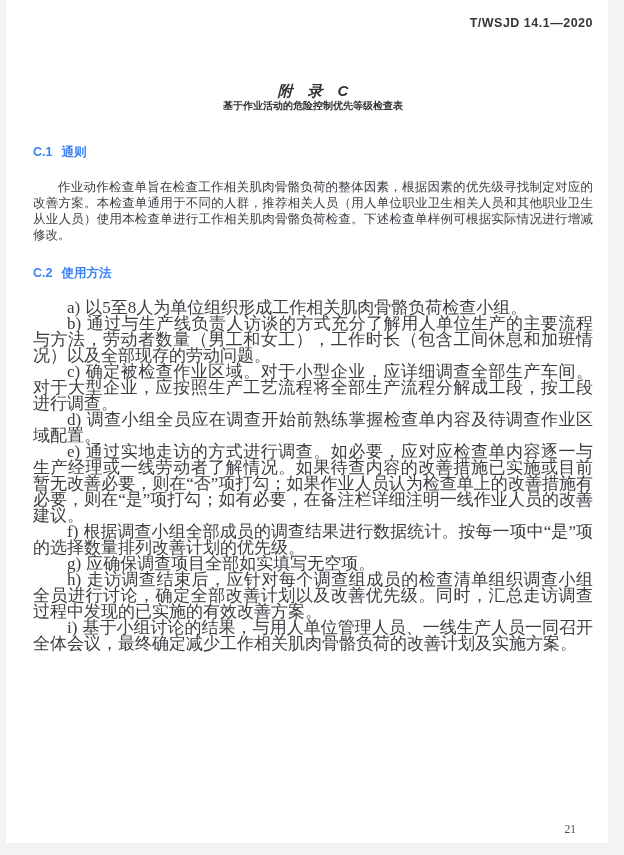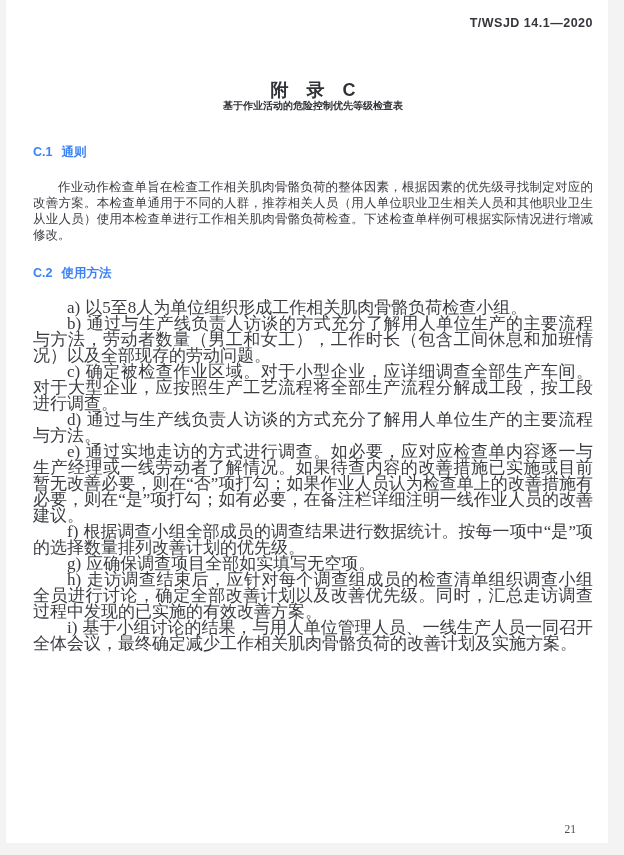--- a/index.html
+++ b/index.html
@@ -37,7 +37,7 @@
     font-weight: bold;
     color: #303237;
   }
-  .title-line1 { font-size: 18px;   line-height: 15px; }
+  .title-line1 { font-size: 15px;   line-height: 15px; font-style: italic; }
   .title-line2 { font-size: 12px;   line-height: 15px; }
   .title-line3 { font-size: 10px; line-height: 16px; }
   .sec-head {

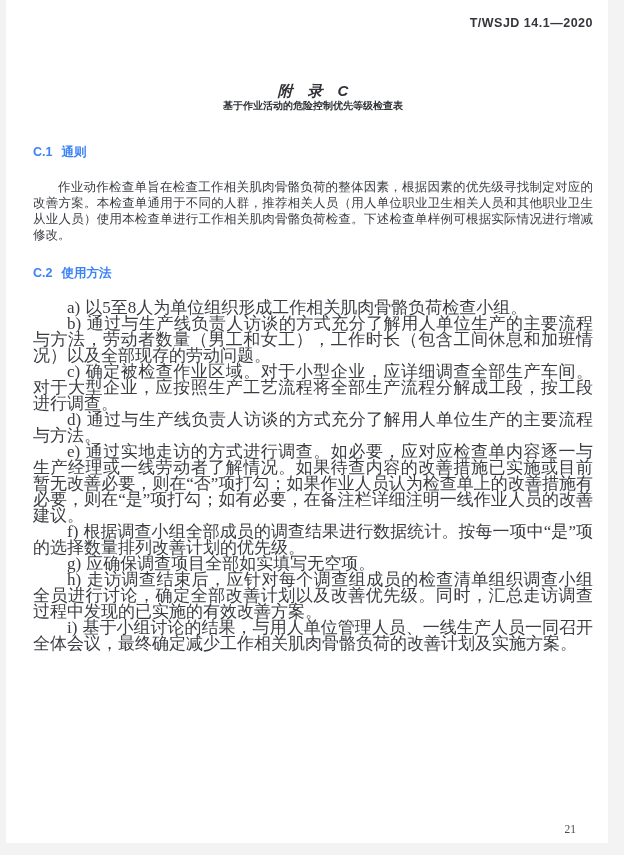--- a/index.html
+++ b/index.html
@@ -106,7 +106,7 @@
         <p class="li-p"><span class="li-marker">a)</span><span>以5至8人为单位组织形成工作相关肌肉骨骼负荷检查小组。</span></p>
         <p class="li-p"><span class="li-marker">b)</span><span>通过与生产线负责人访谈的方式充分了解用人单位生产的主要流程与方法，劳动者数量（男工和女工），工作时长（包含工间休息和加班情况）以及全部现存的劳动问题。</span></p>
         <p class="li-p"><span class="li-marker">c)</span><span>确定被检查作业区域。对于小型企业，应详细调查全部生产车间。对于大型企业，应按照生产工艺流程将全部生产流程分解成工段，按工段进行调查。</span></p>
-        <p class="li-p"><span class="li-marker">d)</span><span>通过与生产线负责人访谈的方式充分了解用人单位生产的主要流程与方法。</span></p>
+        <p class="li-p"><span class="li-marker">d)</span><span>调查小组全员应在调查开始前熟练掌握检查单内容及待调查作业区域配置。</span></p>
         <p class="li-p"><span class="li-marker">e)</span><span>通过实地走访的方式进行调查。如必要，应对应检查单内容逐一与生产经理或一线劳动者了解情况。如果待查内容的改善措施已实施或目前暂无改善必要，则在“否”项打勾；如果作业人员认为检查单上的改善措施有必要，则在“是”项打勾；如有必要，在备注栏详细注明一线作业人员的改善建议。</span></p>
         <p class="li-p"><span class="li-marker">f)</span><span>根据调查小组全部成员的调查结果进行数据统计。按每一项中“是”项的选择数量排列改善计划的优先级。</span></p>
         <p class="li-p"><span class="li-marker">g)</span><span>应确保调查项目全部如实填写无空项。</span></p>

